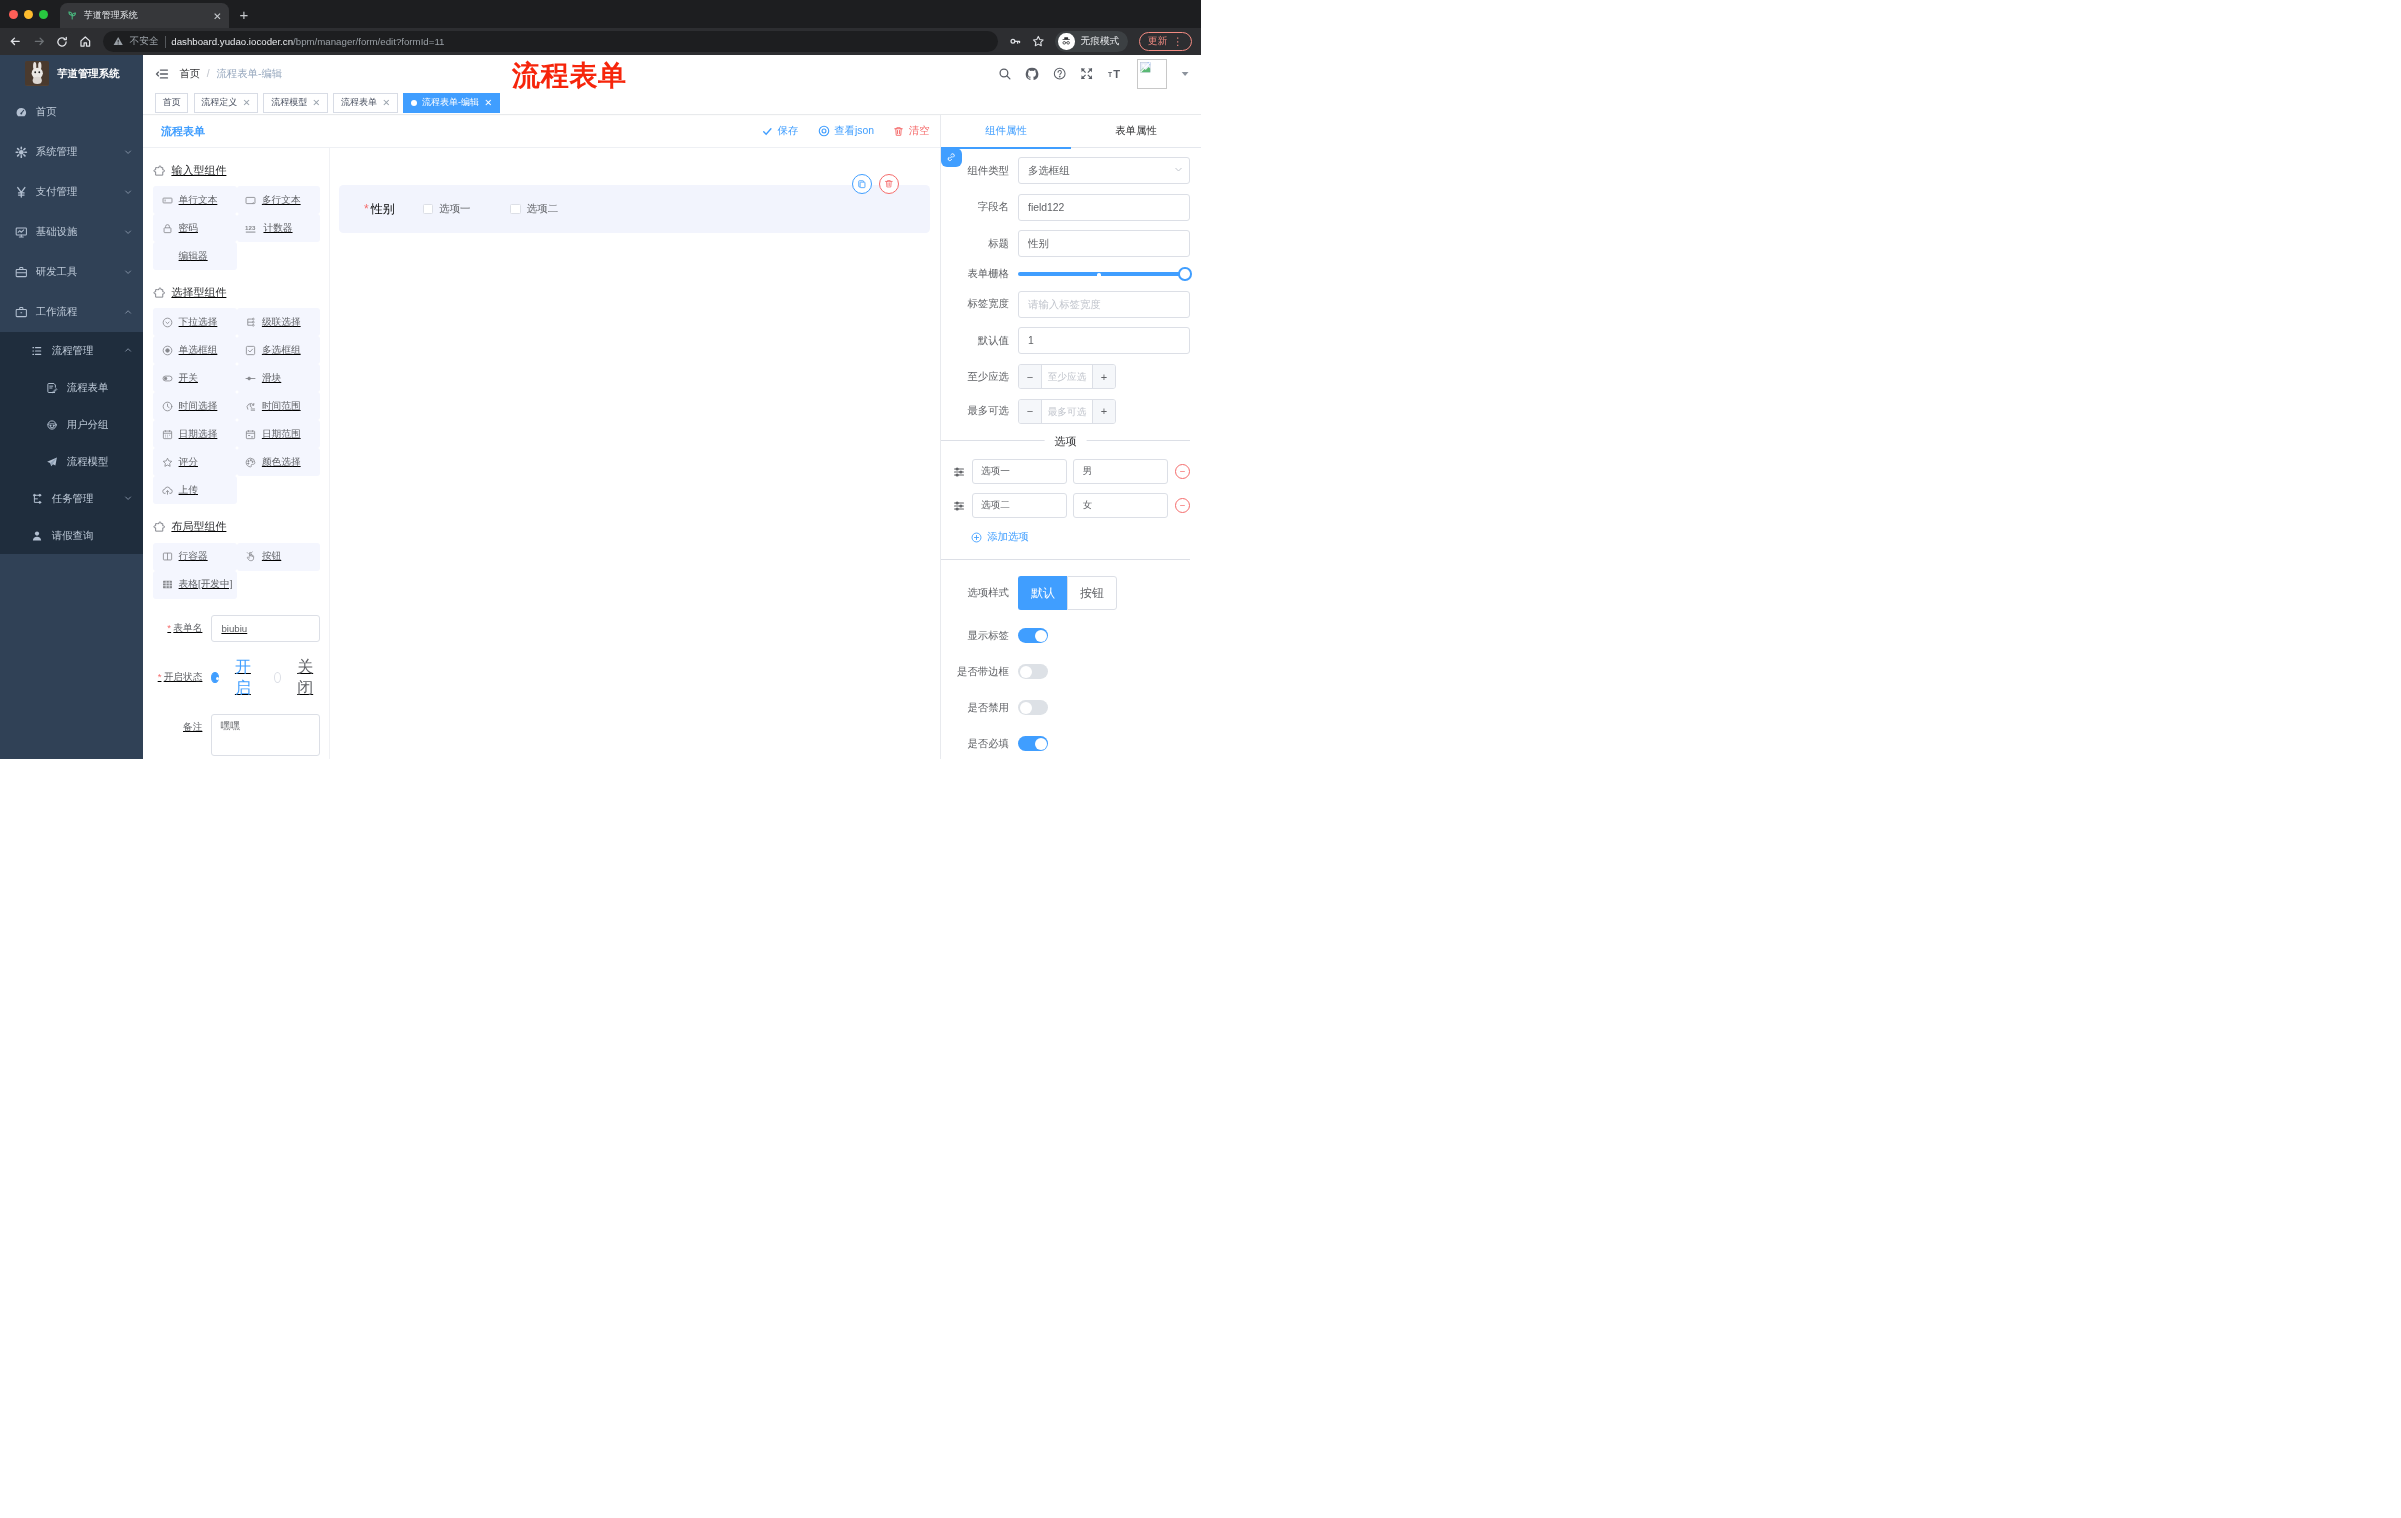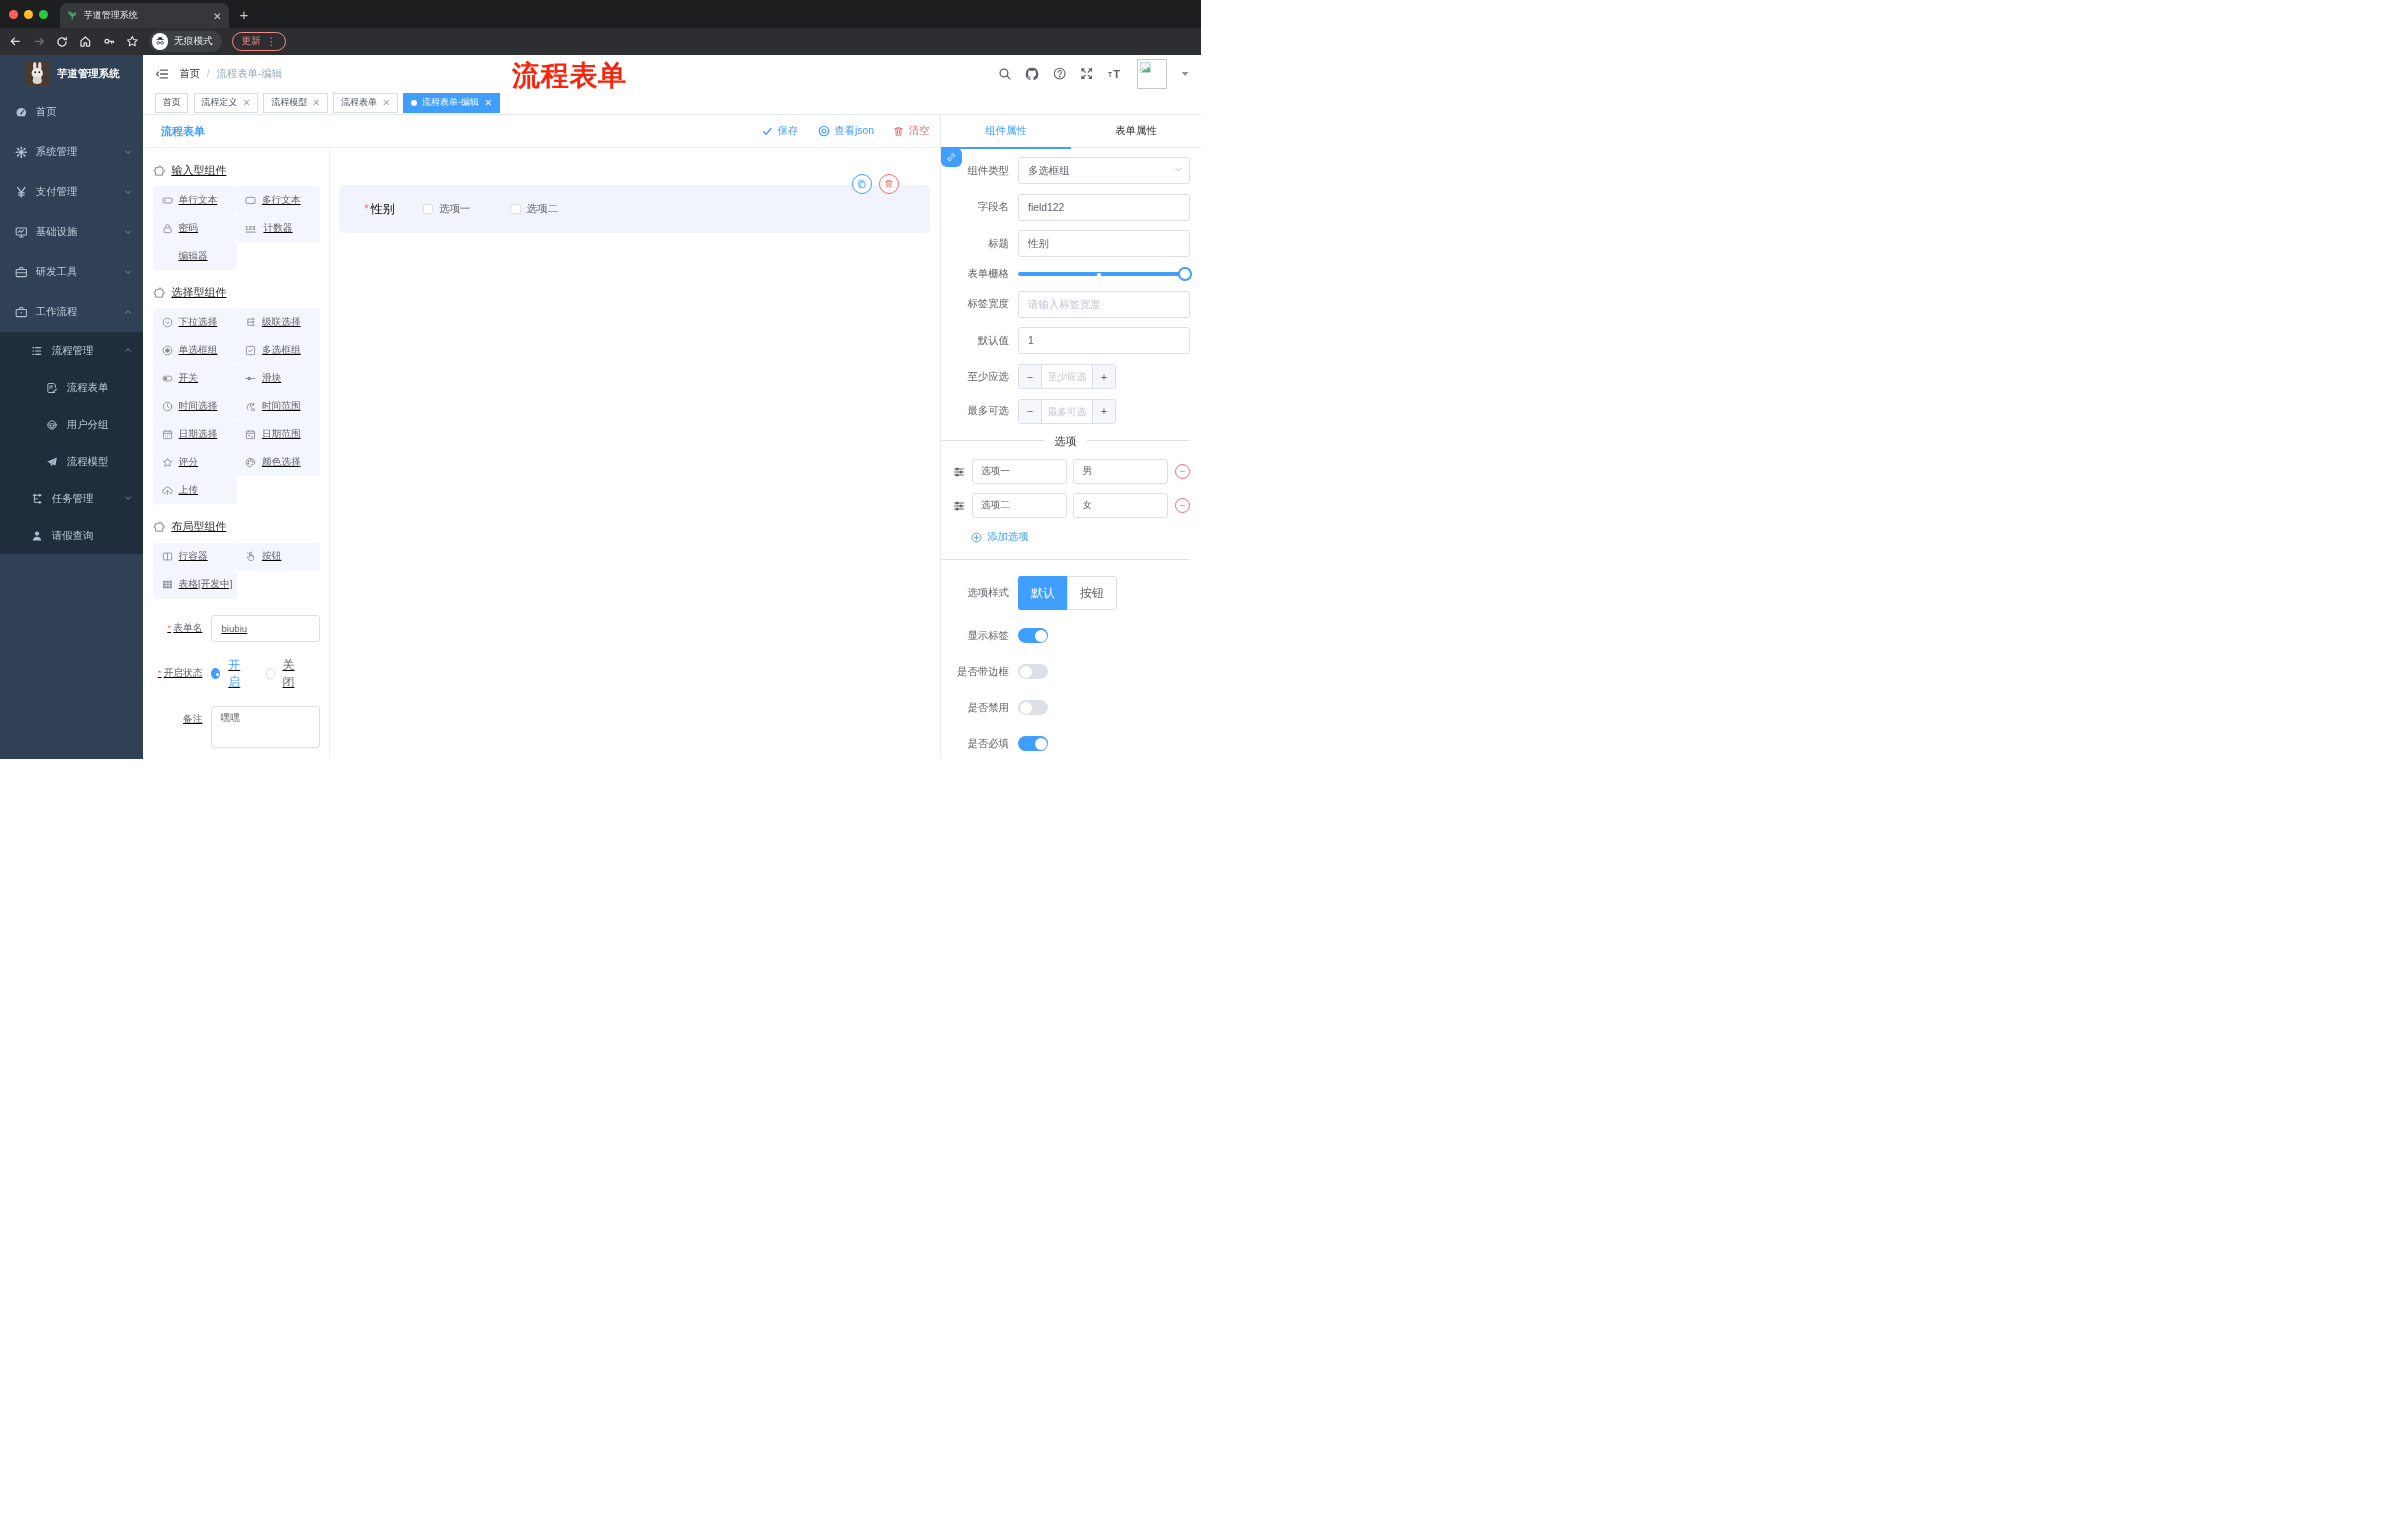--- a/index.html
+++ b/index.html
@@ -201,6 +201,17 @@
             <path d="M2.5 7.5L8 2.5l5.5 5V14h-4v-4h-3v4h-4z"></path>
           </svg>
         </span>
+      <div class="urlbar">
+        <span>
+            <svg width="10.4" height="10.4" viewBox="0 0 16 16">
+              <path d="M8 1.5L15 14H1z" fill="#9aa0a6"></path>
+              <path d="M8 6v4M8 11.5v1.4" stroke="#1d1e20" stroke-width="1.4"></path>
+            </svg>
+          </span>
+        <span>不安全</span>
+        <span class="url-sep"></span>
+        <span><span class="url-host">dashboard.yudao.iocoder.cn</span><span class="url-path">/bpm/manager/form/edit?formId=11</span></span>
+      </div>
       <div class="chrome-right">
         <span class="navic">
             <svg width="12.6" height="12.6" viewBox="0 0 16 16" fill="none" stroke="currentColor" stroke-width="1.6" stroke-linecap="round">

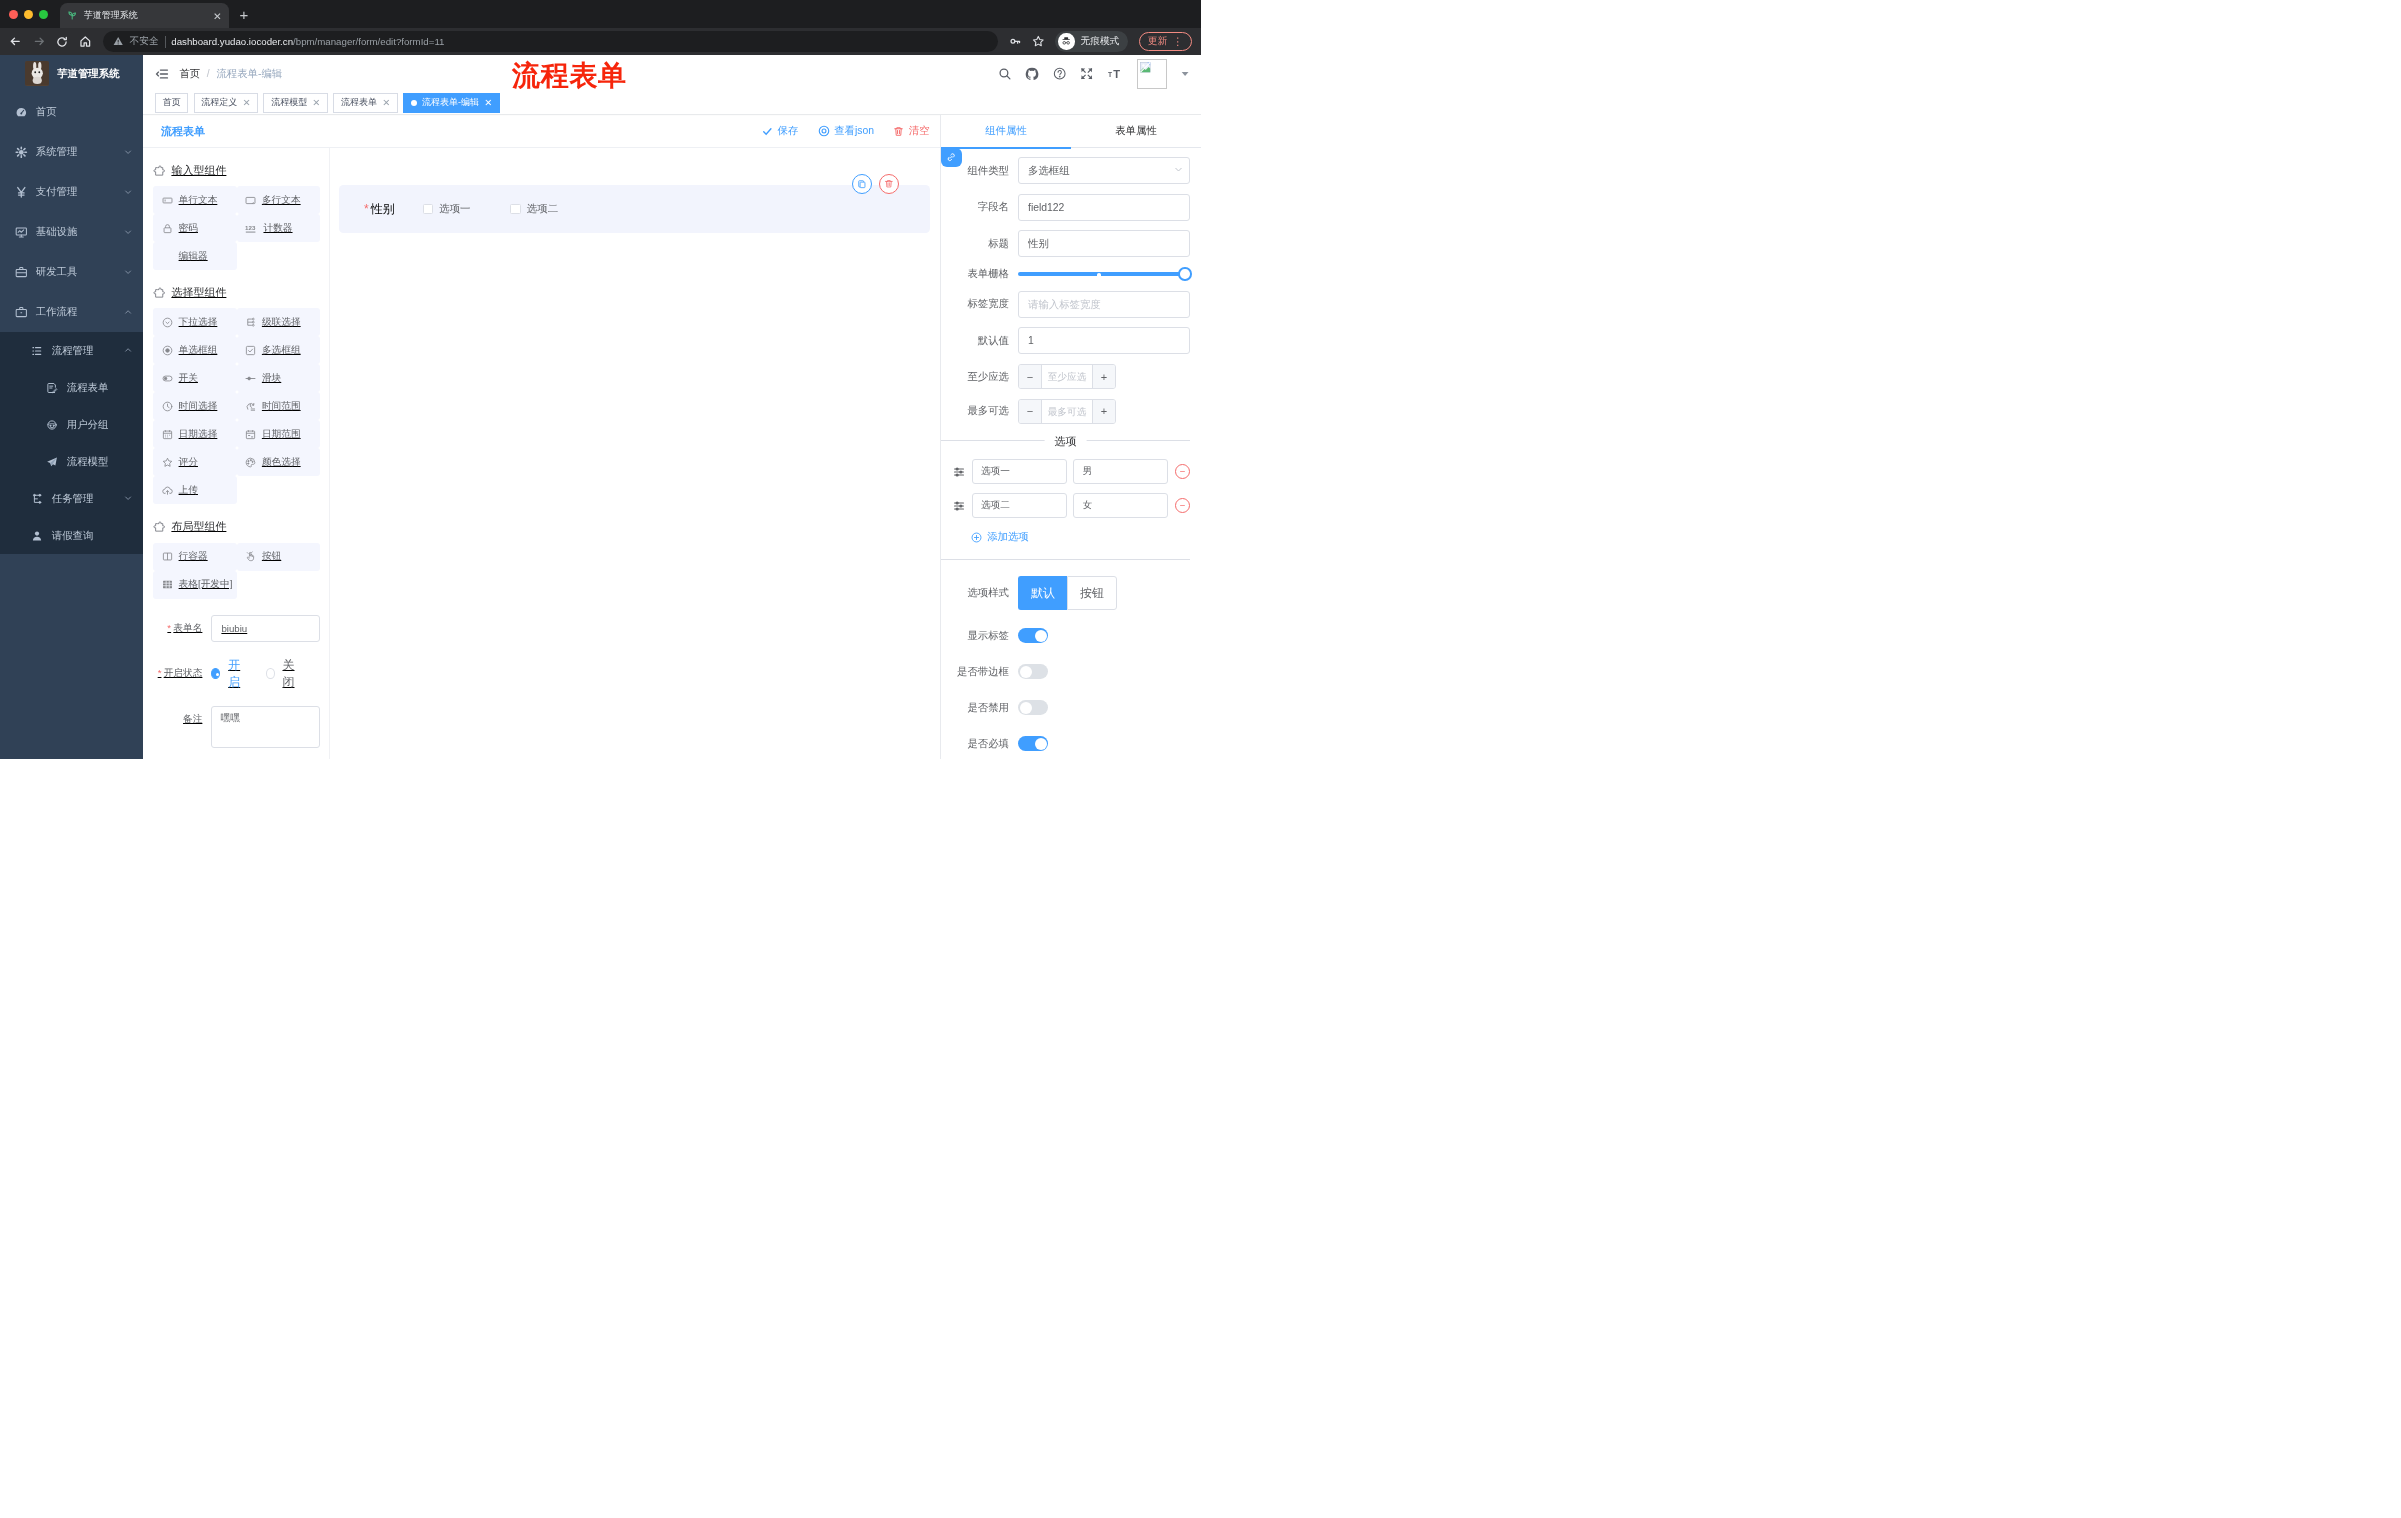--- a/index.html
+++ b/index.html
@@ -91,7 +91,7 @@
   .tin{height:27px;border:0.7px solid #dcdfe6;border-radius:3px;padding:0 9px;font-size:9.7px;color:#606266;width:100%;outline:none;background:#fff;}
   .tarea{position:relative;width:100%;}
   .tarea textarea{width:100%;height:42px;border:0.7px solid #dcdfe6;border-radius:3px;padding:5.2px 8.2px;font-size:9.7px;color:#606266;resize:none;outline:none;}
-  .radio{display:flex;align-items:center;gap:8px;margin-right:19.3px;font-size:12px;color:#606266;cursor:pointer;}
+  .radio{display:flex;align-items:center;gap:16px;margin-right:19.3px;font-size:16px;color:#606266;cursor:pointer;}
   .rdot{width:11px;height:11px;border-radius:50%;border:0.7px solid #dcdfe6;background:#fff;}
   .radio.on .rdot{background:#409eff;border-color:#409eff;position:relative;}
   .radio.on .rdot::after{content:"";position:absolute;left:3.3px;top:3.3px;width:3px;height:3px;border-radius:50%;background:#fff;}

